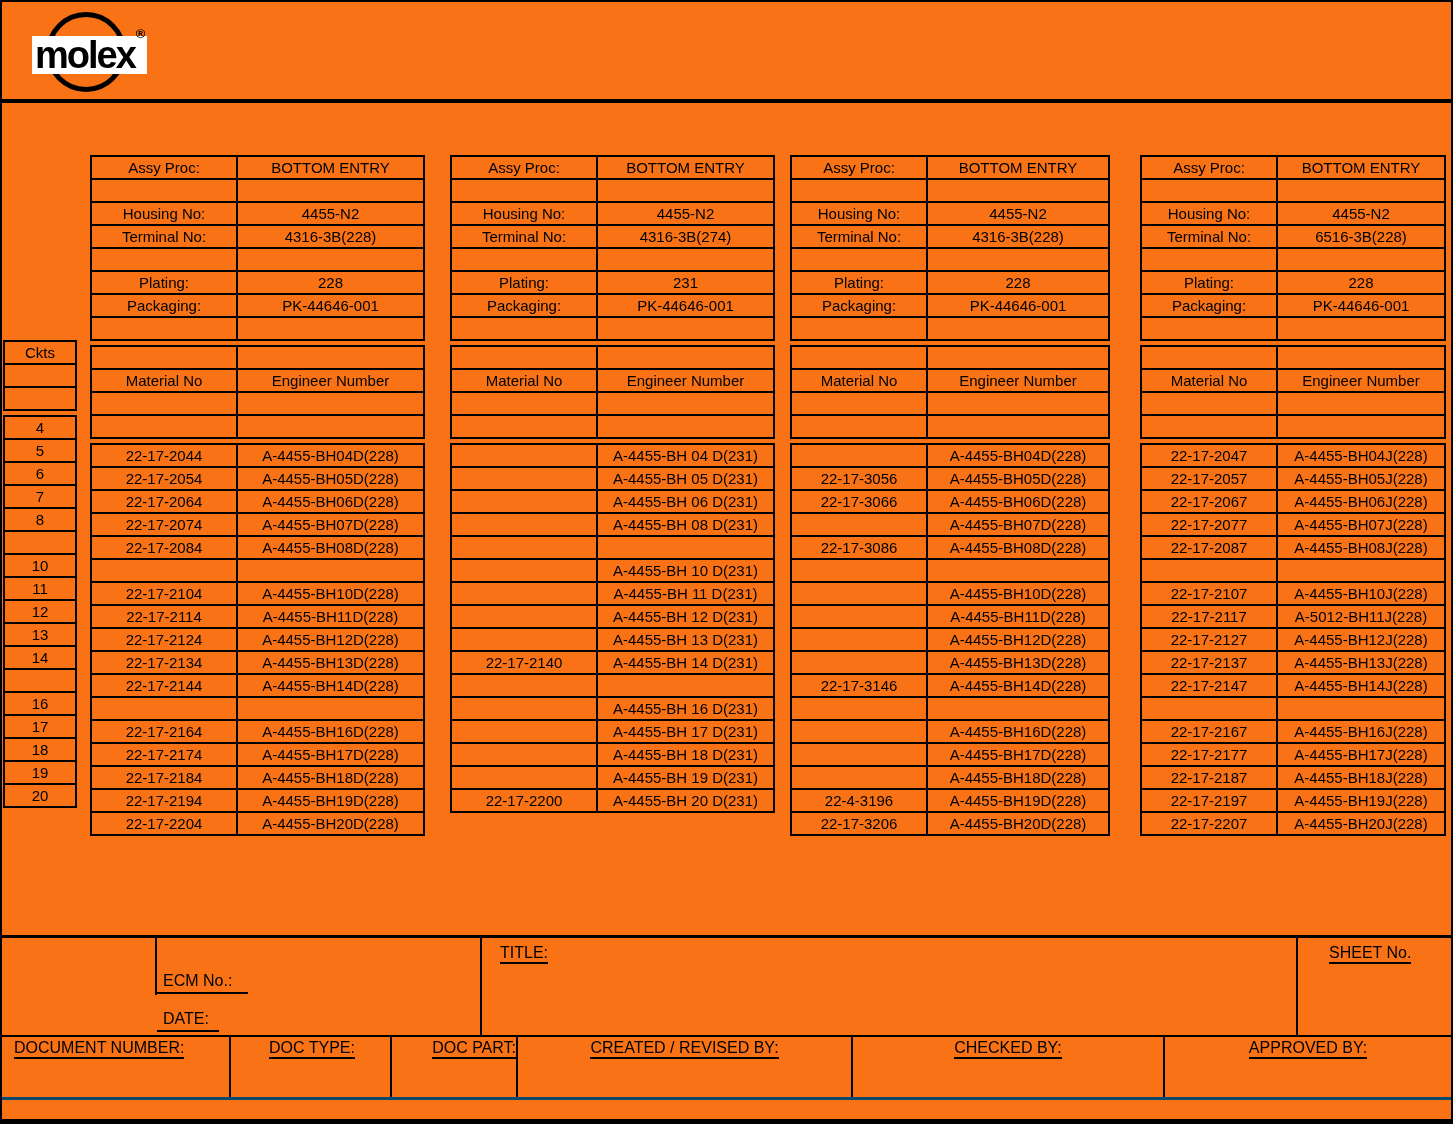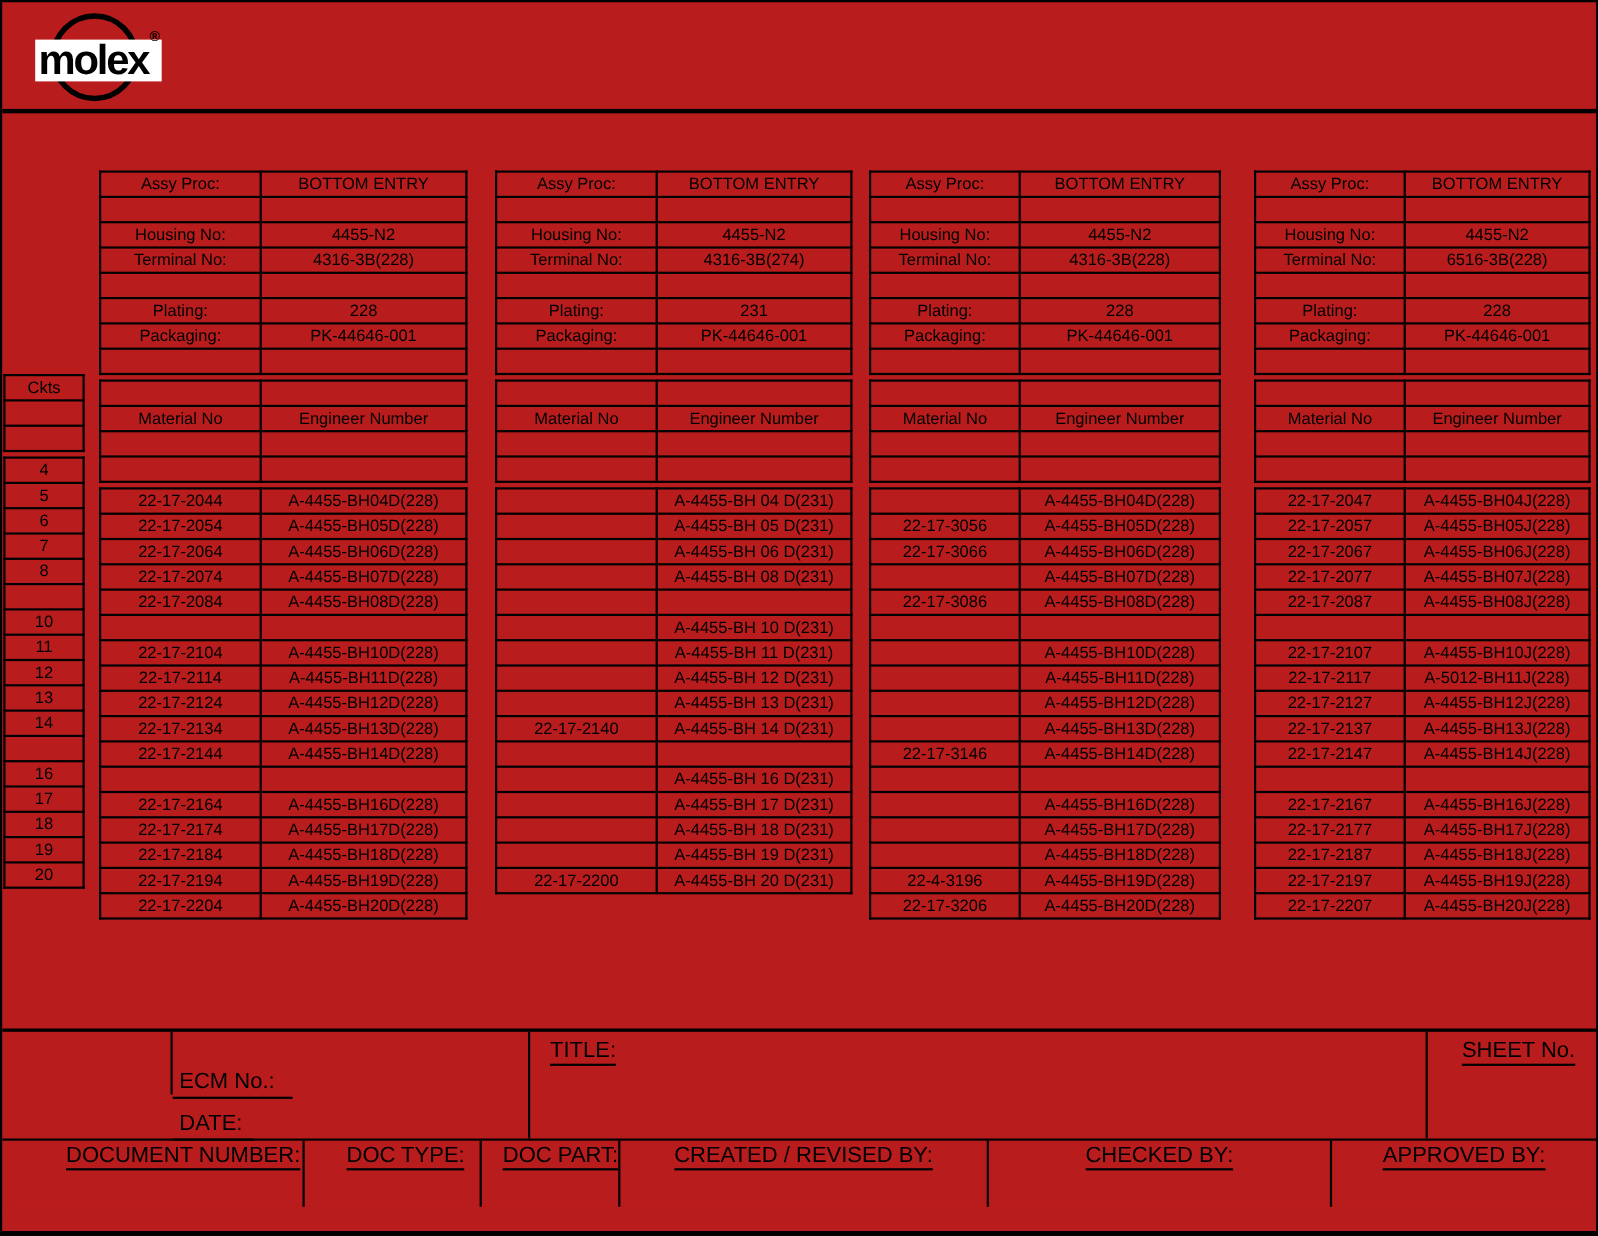--- a/index.html
+++ b/index.html
@@ -6,7 +6,7 @@
   .page{
     position:relative;
     width:1453px;height:1124px;
-    background:#b91c1c;
+    background:#f97316;
     box-sizing:border-box;
     border:2px solid #000;
     border-bottom-width:5px;

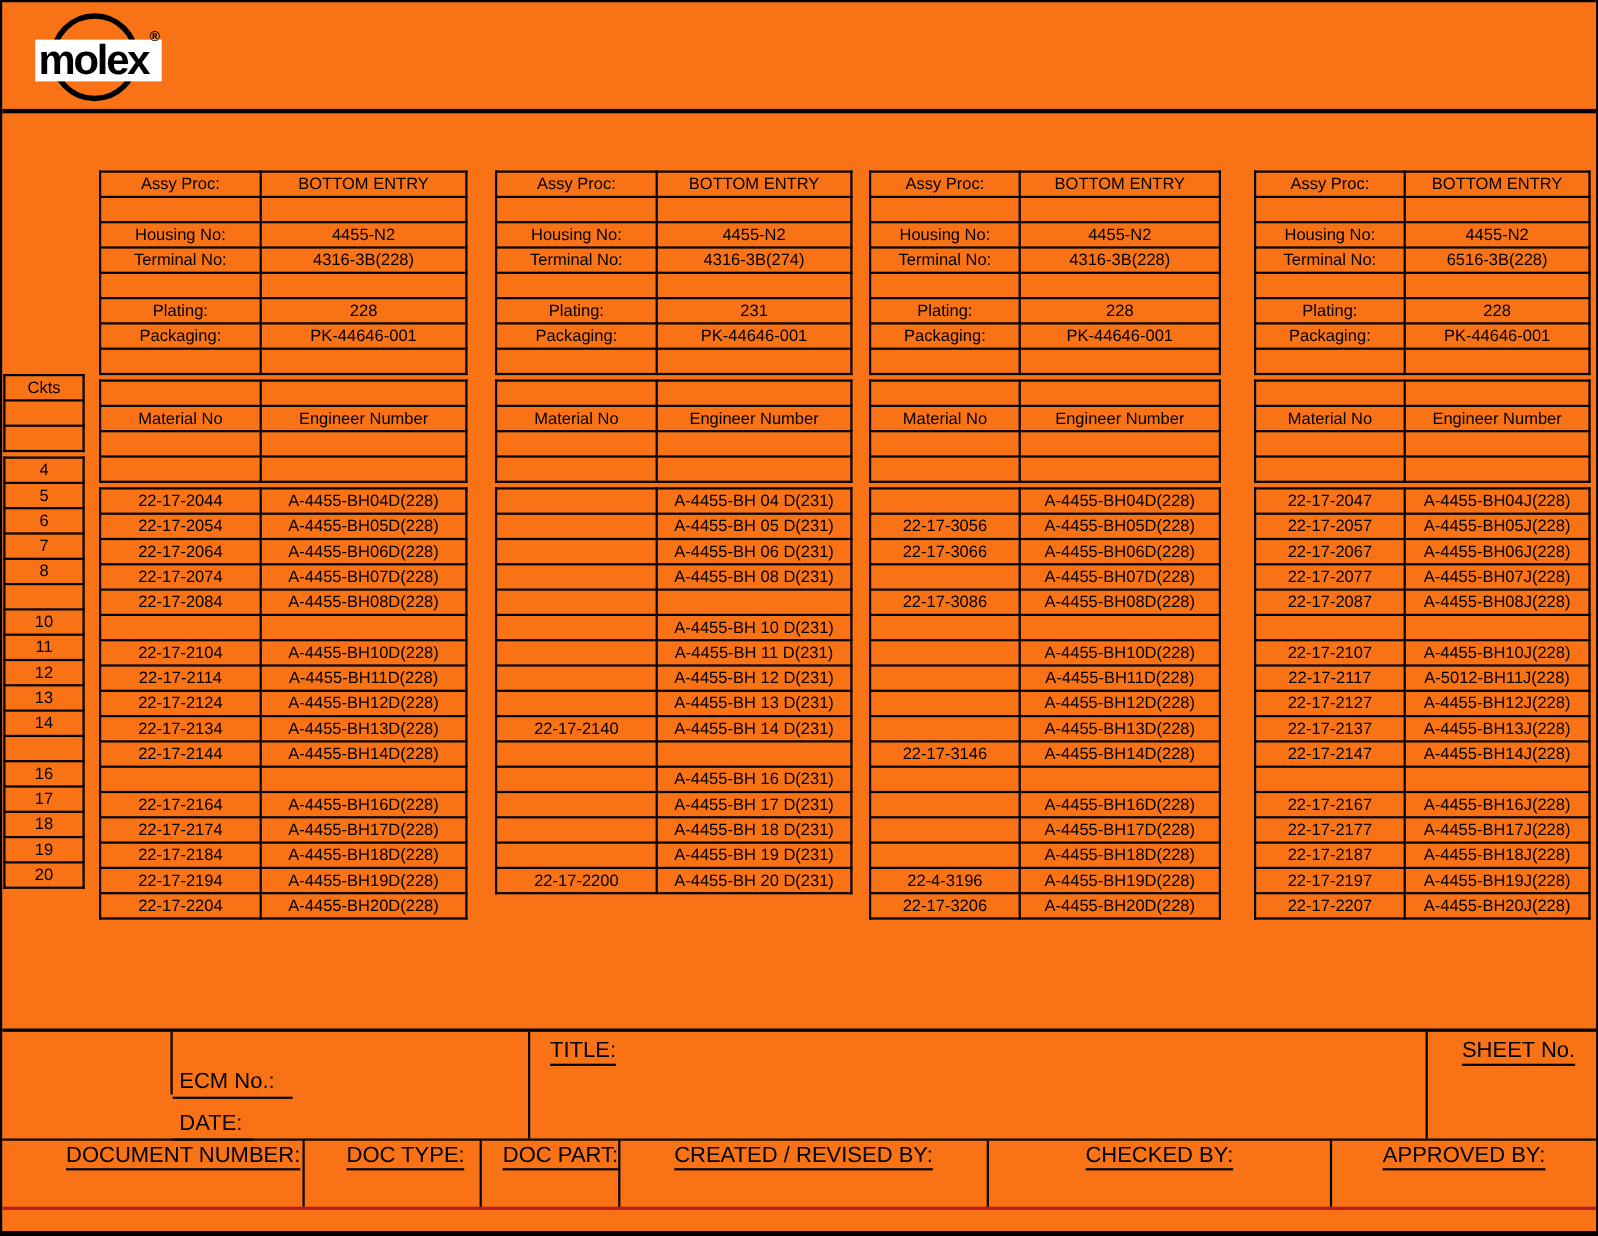--- a/index.html
+++ b/index.html
@@ -58,7 +58,7 @@
   .seg-a{left:153px;height:57px;}
   .seg-b{left:478px;height:100%;}
   .seg-c{left:1294px;height:100%;}
-  .tb-label{font-size:20px;letter-spacing:0;}
+  .tb-label{font-size:16px;letter-spacing:0;}
   .uline{border-bottom:2px solid #000;padding-bottom:1px;}
   .ecm{position:absolute;left:155px;top:34px;padding:0 16px 2px 6px;border-bottom:2px solid #000;}
   .date{position:absolute;left:155px;top:72px;padding:0 10px 2px 6px;border-bottom:2px solid #000;}

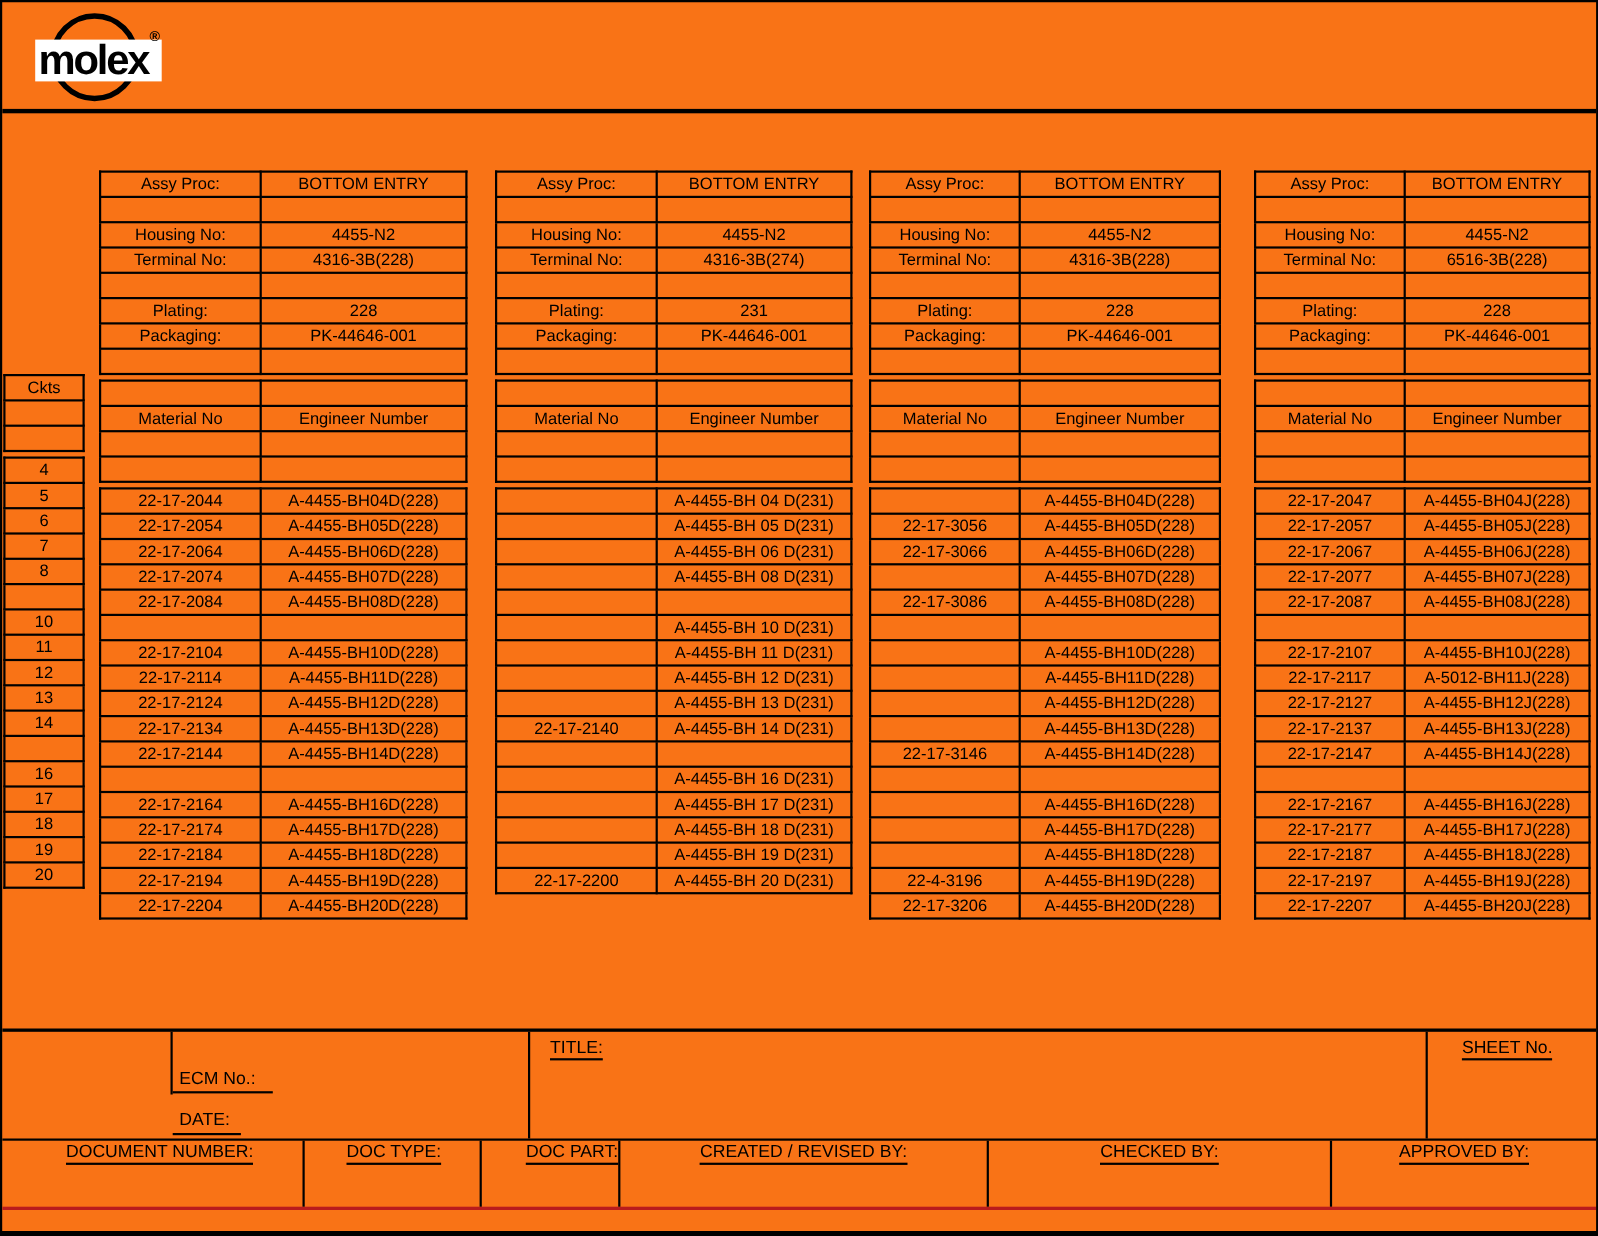--- a/index.html
+++ b/index.html
@@ -64,7 +64,7 @@
   .date{position:absolute;left:155px;top:72px;padding:0 10px 2px 6px;border-bottom:2px solid #000;}
   .title-lbl{position:absolute;left:498px;top:6px;}
   .sheet-lbl{position:absolute;left:1327px;top:6px;}
-  .tb-row2{display:flex;height:60px;border-bottom:3px solid #b91c1c;padding-left:46px;}
+  .tb-row2{display:flex;height:60px;border-bottom:3px solid #0c4a6e;}
   .tb-cell{box-sizing:border-box;border-right:2px solid #000;padding-top:2px;}
   .tb-cell:last-child{border-right:none;}
   .w-docnum{width:229px;padding-left:12px;}

